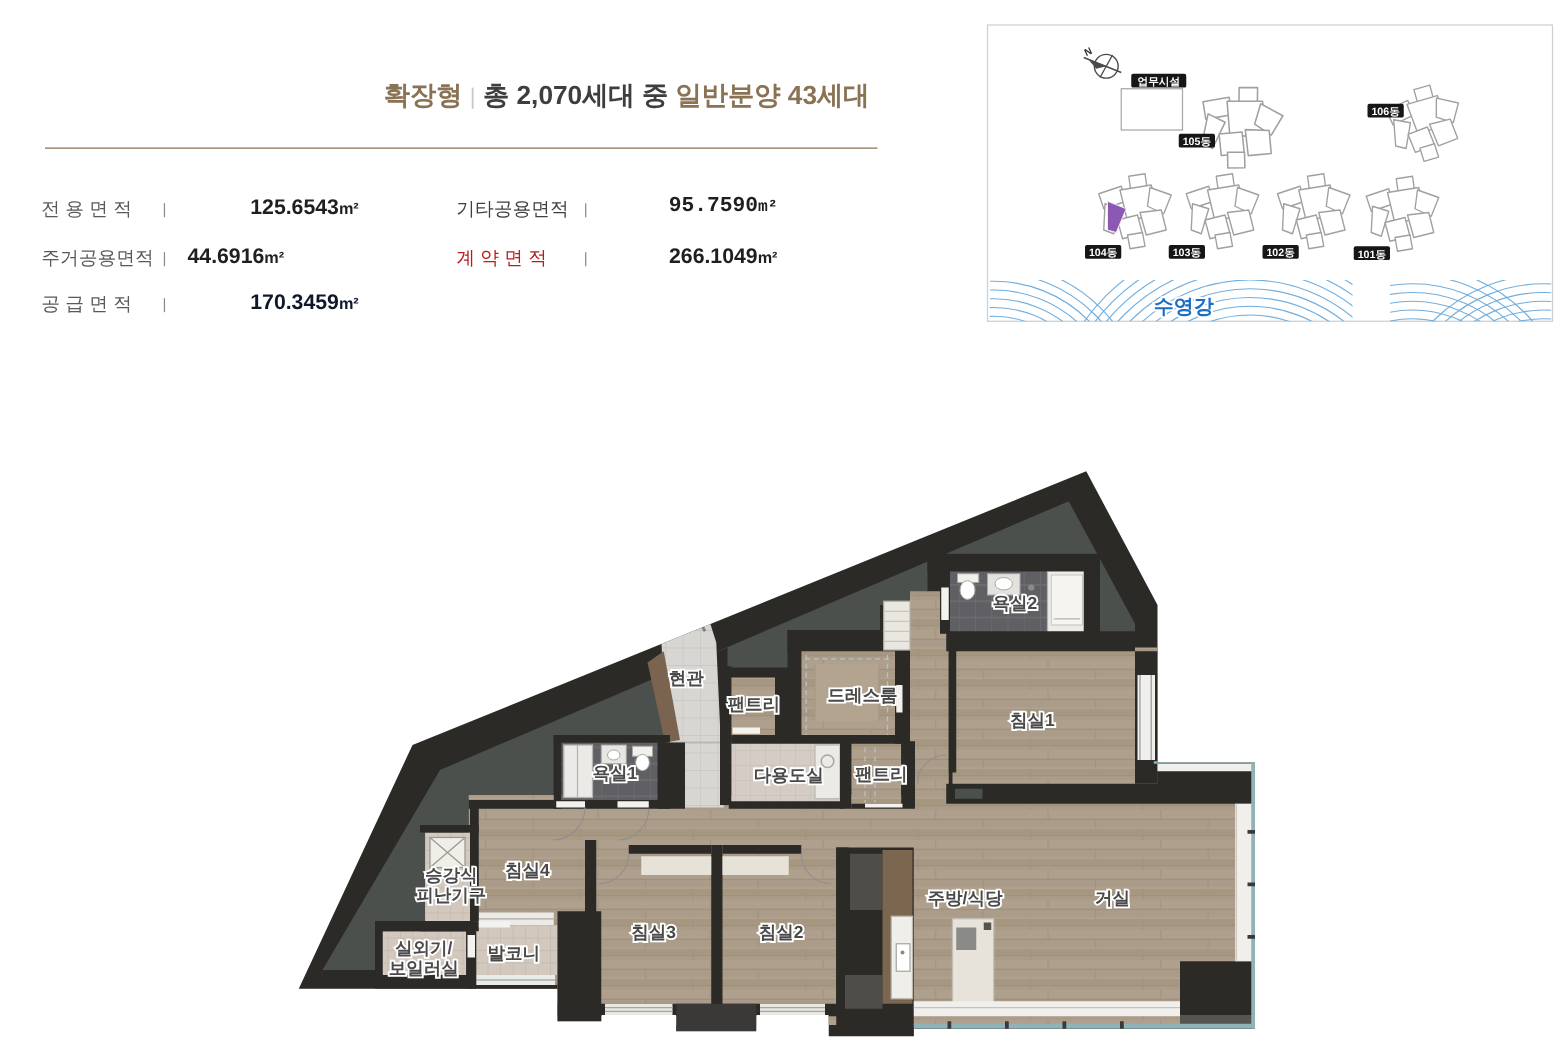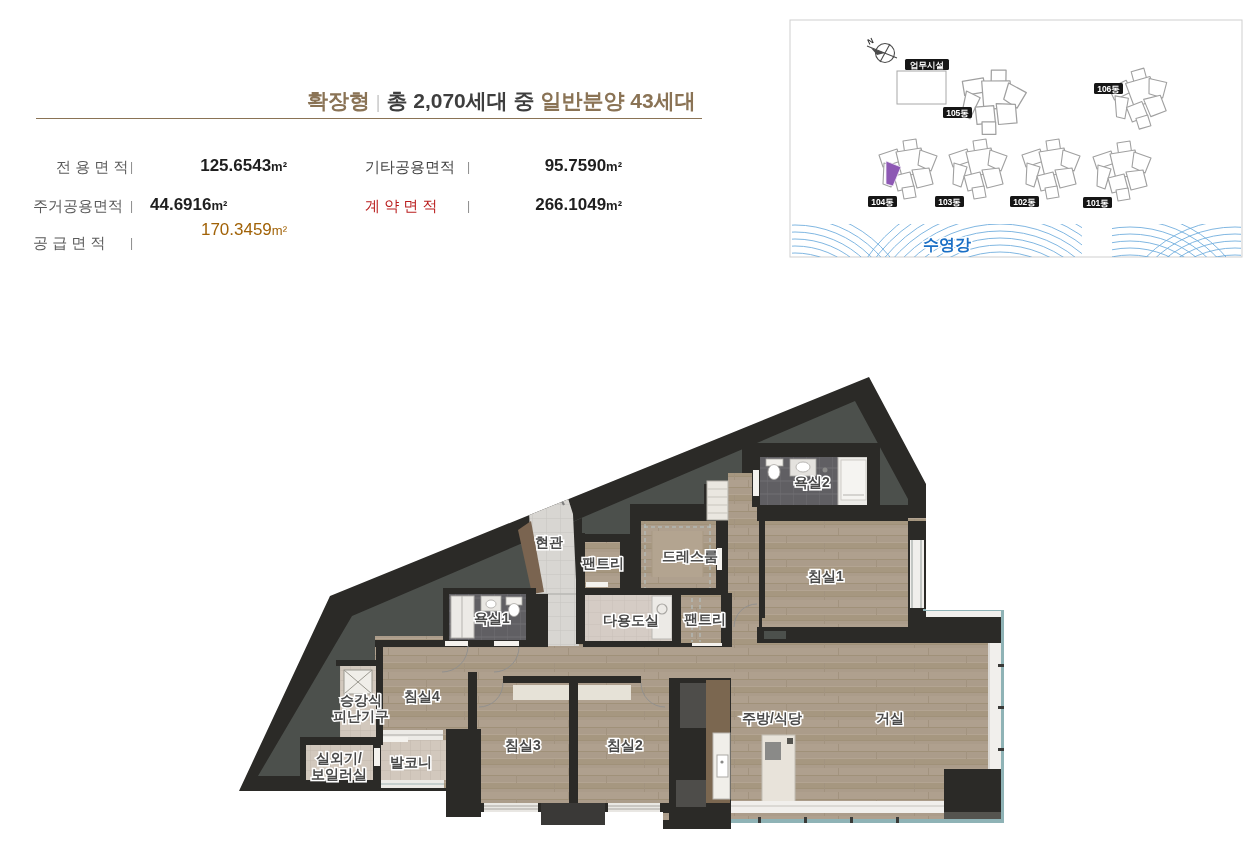--- a/index.html
+++ b/index.html
@@ -11,7 +11,7 @@
 <div id="page">
 
 
-<div class="abs" style="left:307px;top:62px;font-size:21px;font-weight:bold;color:#8a7355;margin-top:25px;">확장형 <span style="color:#c9c9c9;font-weight:normal;font-size:18px;">|</span> <span style="color:#3e3e3e;">총 2,070세대 중</span> 일반분양 43세대</div>
+<div class="abs" style="left:307px;top:62px;font-size:21px;font-weight:bold;color:#8a7355;">확장형 <span style="color:#c9c9c9;font-weight:normal;font-size:18px;">|</span> <span style="color:#3e3e3e;">총 2,070세대 중</span> 일반분양 43세대</div>
 
 <div class="abs" style="left:36px;top:118px;width:666px;height:1px;background:#8a7355;"></div>
 

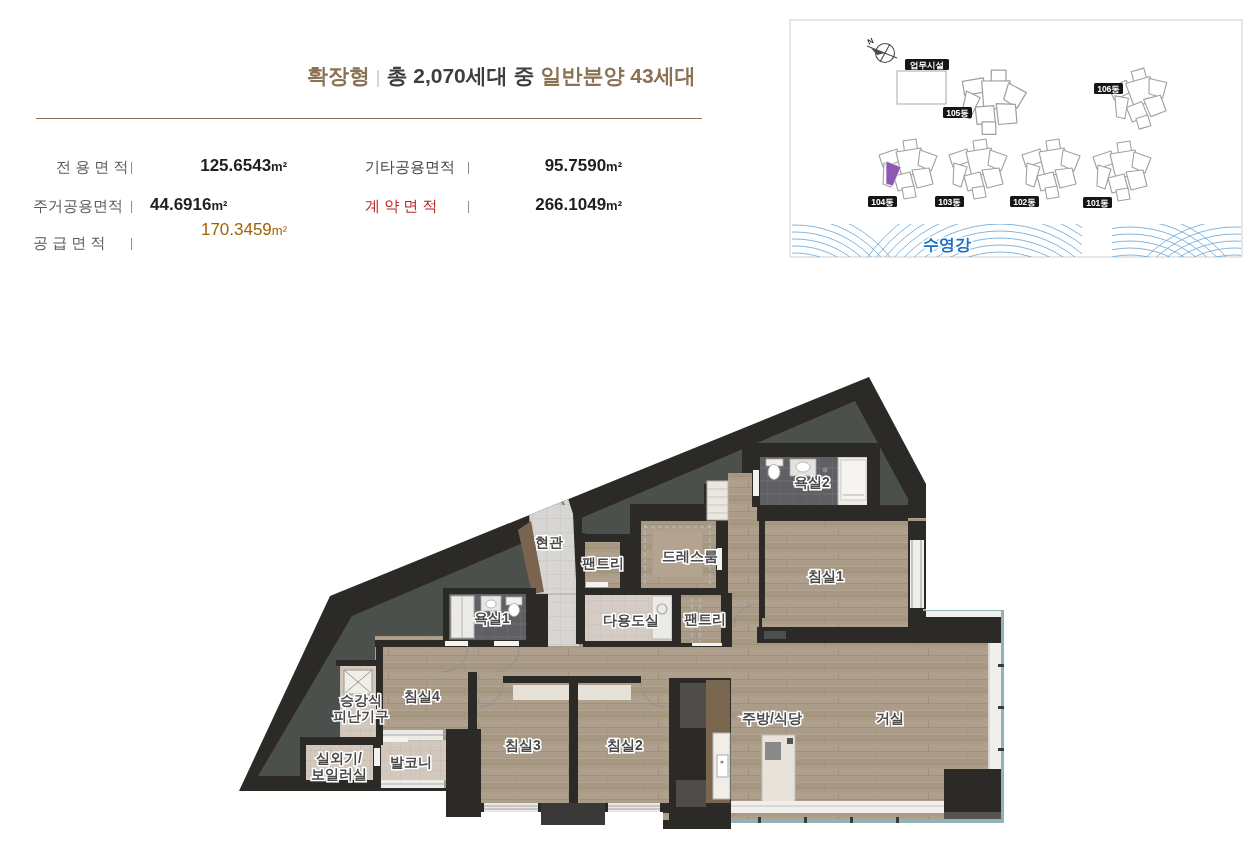--- a/index.html
+++ b/index.html
@@ -15,7 +15,7 @@
 
 <div class="abs" style="left:36px;top:118px;width:666px;height:1px;background:#8a7355;"></div>
 
-<div class="abs" style="left:33px;top:158px;font-size:15px;color:#5a5a5a;margin-left:23px;">전 용 면 적</div>
+<div class="abs" style="left:33px;top:158px;font-size:15px;color:#5a5a5a;">전 용 면 적</div>
 <div class="abs" style="left:130px;top:160px;font-size:12px;color:#8a8a8a;">|</div>
 <div class="abs" style="left:150px;top:156px;width:137px;text-align:right;font-size:17px;font-weight:bold;color:#1f1f1f;">125.6543<span style="font-size:13px;">m²</span></div>
 <div class="abs" style="left:365px;top:158px;font-size:15px;color:#404040;">기타공용면적</div>

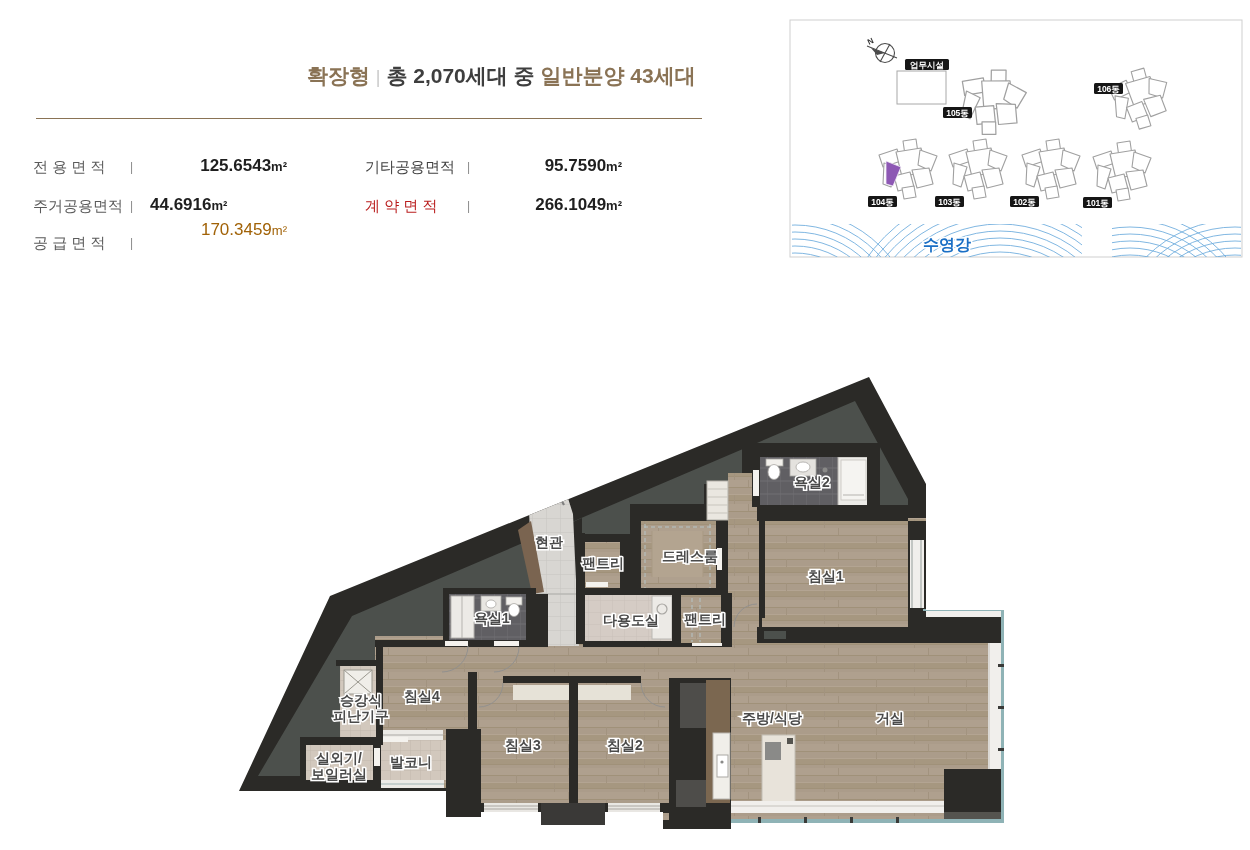--- a/index.html
+++ b/index.html
@@ -20,7 +20,7 @@
 <div class="abs" style="left:150px;top:156px;width:137px;text-align:right;font-size:17px;font-weight:bold;color:#1f1f1f;">125.6543<span style="font-size:13px;">m²</span></div>
 <div class="abs" style="left:365px;top:158px;font-size:15px;color:#404040;">기타공용면적</div>
 <div class="abs" style="left:467px;top:160px;font-size:12px;color:#8a8a8a;">|</div>
-<div class="abs" style="left:480px;top:156px;width:142px;text-align:right;font-size:17px;font-weight:bold;color:#1f1f1f;">95.7590<span style="font-size:13px;">m²</span></div>
+<div class="abs" style="left:480px;top:156px;width:142px;text-align:right;font-size:17px;font-weight:bold;color:#1f1f1f;font-family:Liberation Mono, monospace;">95.7590<span style="font-size:13px;">m²</span></div>
 
 <div class="abs" style="left:33px;top:197px;font-size:15px;color:#5a5a5a;">주거공용면적</div>
 <div class="abs" style="left:130px;top:199px;font-size:12px;color:#8a8a8a;">|</div>

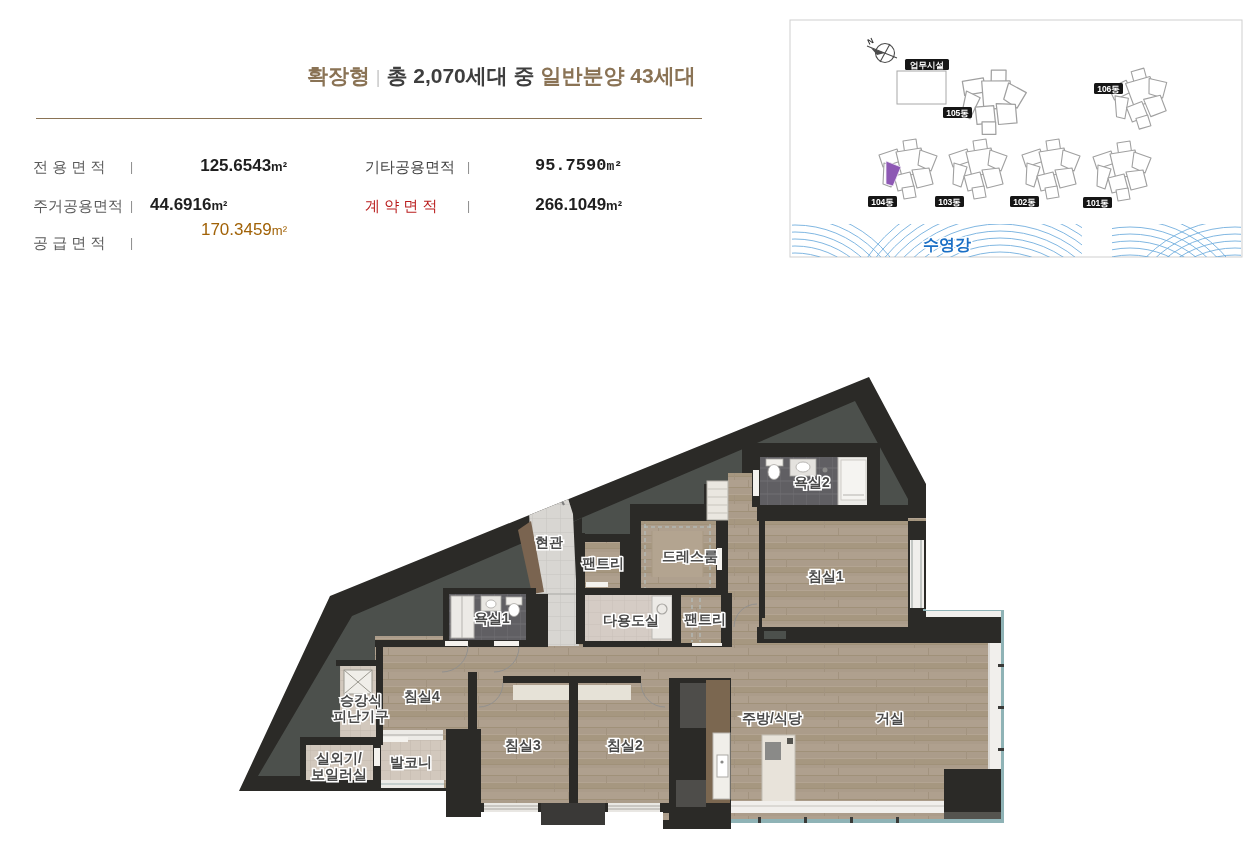--- a/index.html
+++ b/index.html
@@ -31,7 +31,7 @@
 
 <div class="abs" style="left:33px;top:234px;font-size:15px;color:#5a5a5a;">공 급 면 적</div>
 <div class="abs" style="left:130px;top:236px;font-size:12px;color:#8a8a8a;">|</div>
-<div class="abs" style="left:150px;top:220px;width:137px;text-align:right;font-size:17px;font-weight:normal;color:#a16207;">170.3459<span style="font-size:13px;">m²</span></div>
+<div class="abs" style="left:150px;top:232px;width:137px;text-align:right;font-size:17px;font-weight:bold;color:#0f172a;">170.3459<span style="font-size:13px;">m²</span></div>
 
 <svg class="abs" style="left:0;top:0;" width="1250" height="850" viewBox="0 0 1250 850">
 <defs>

